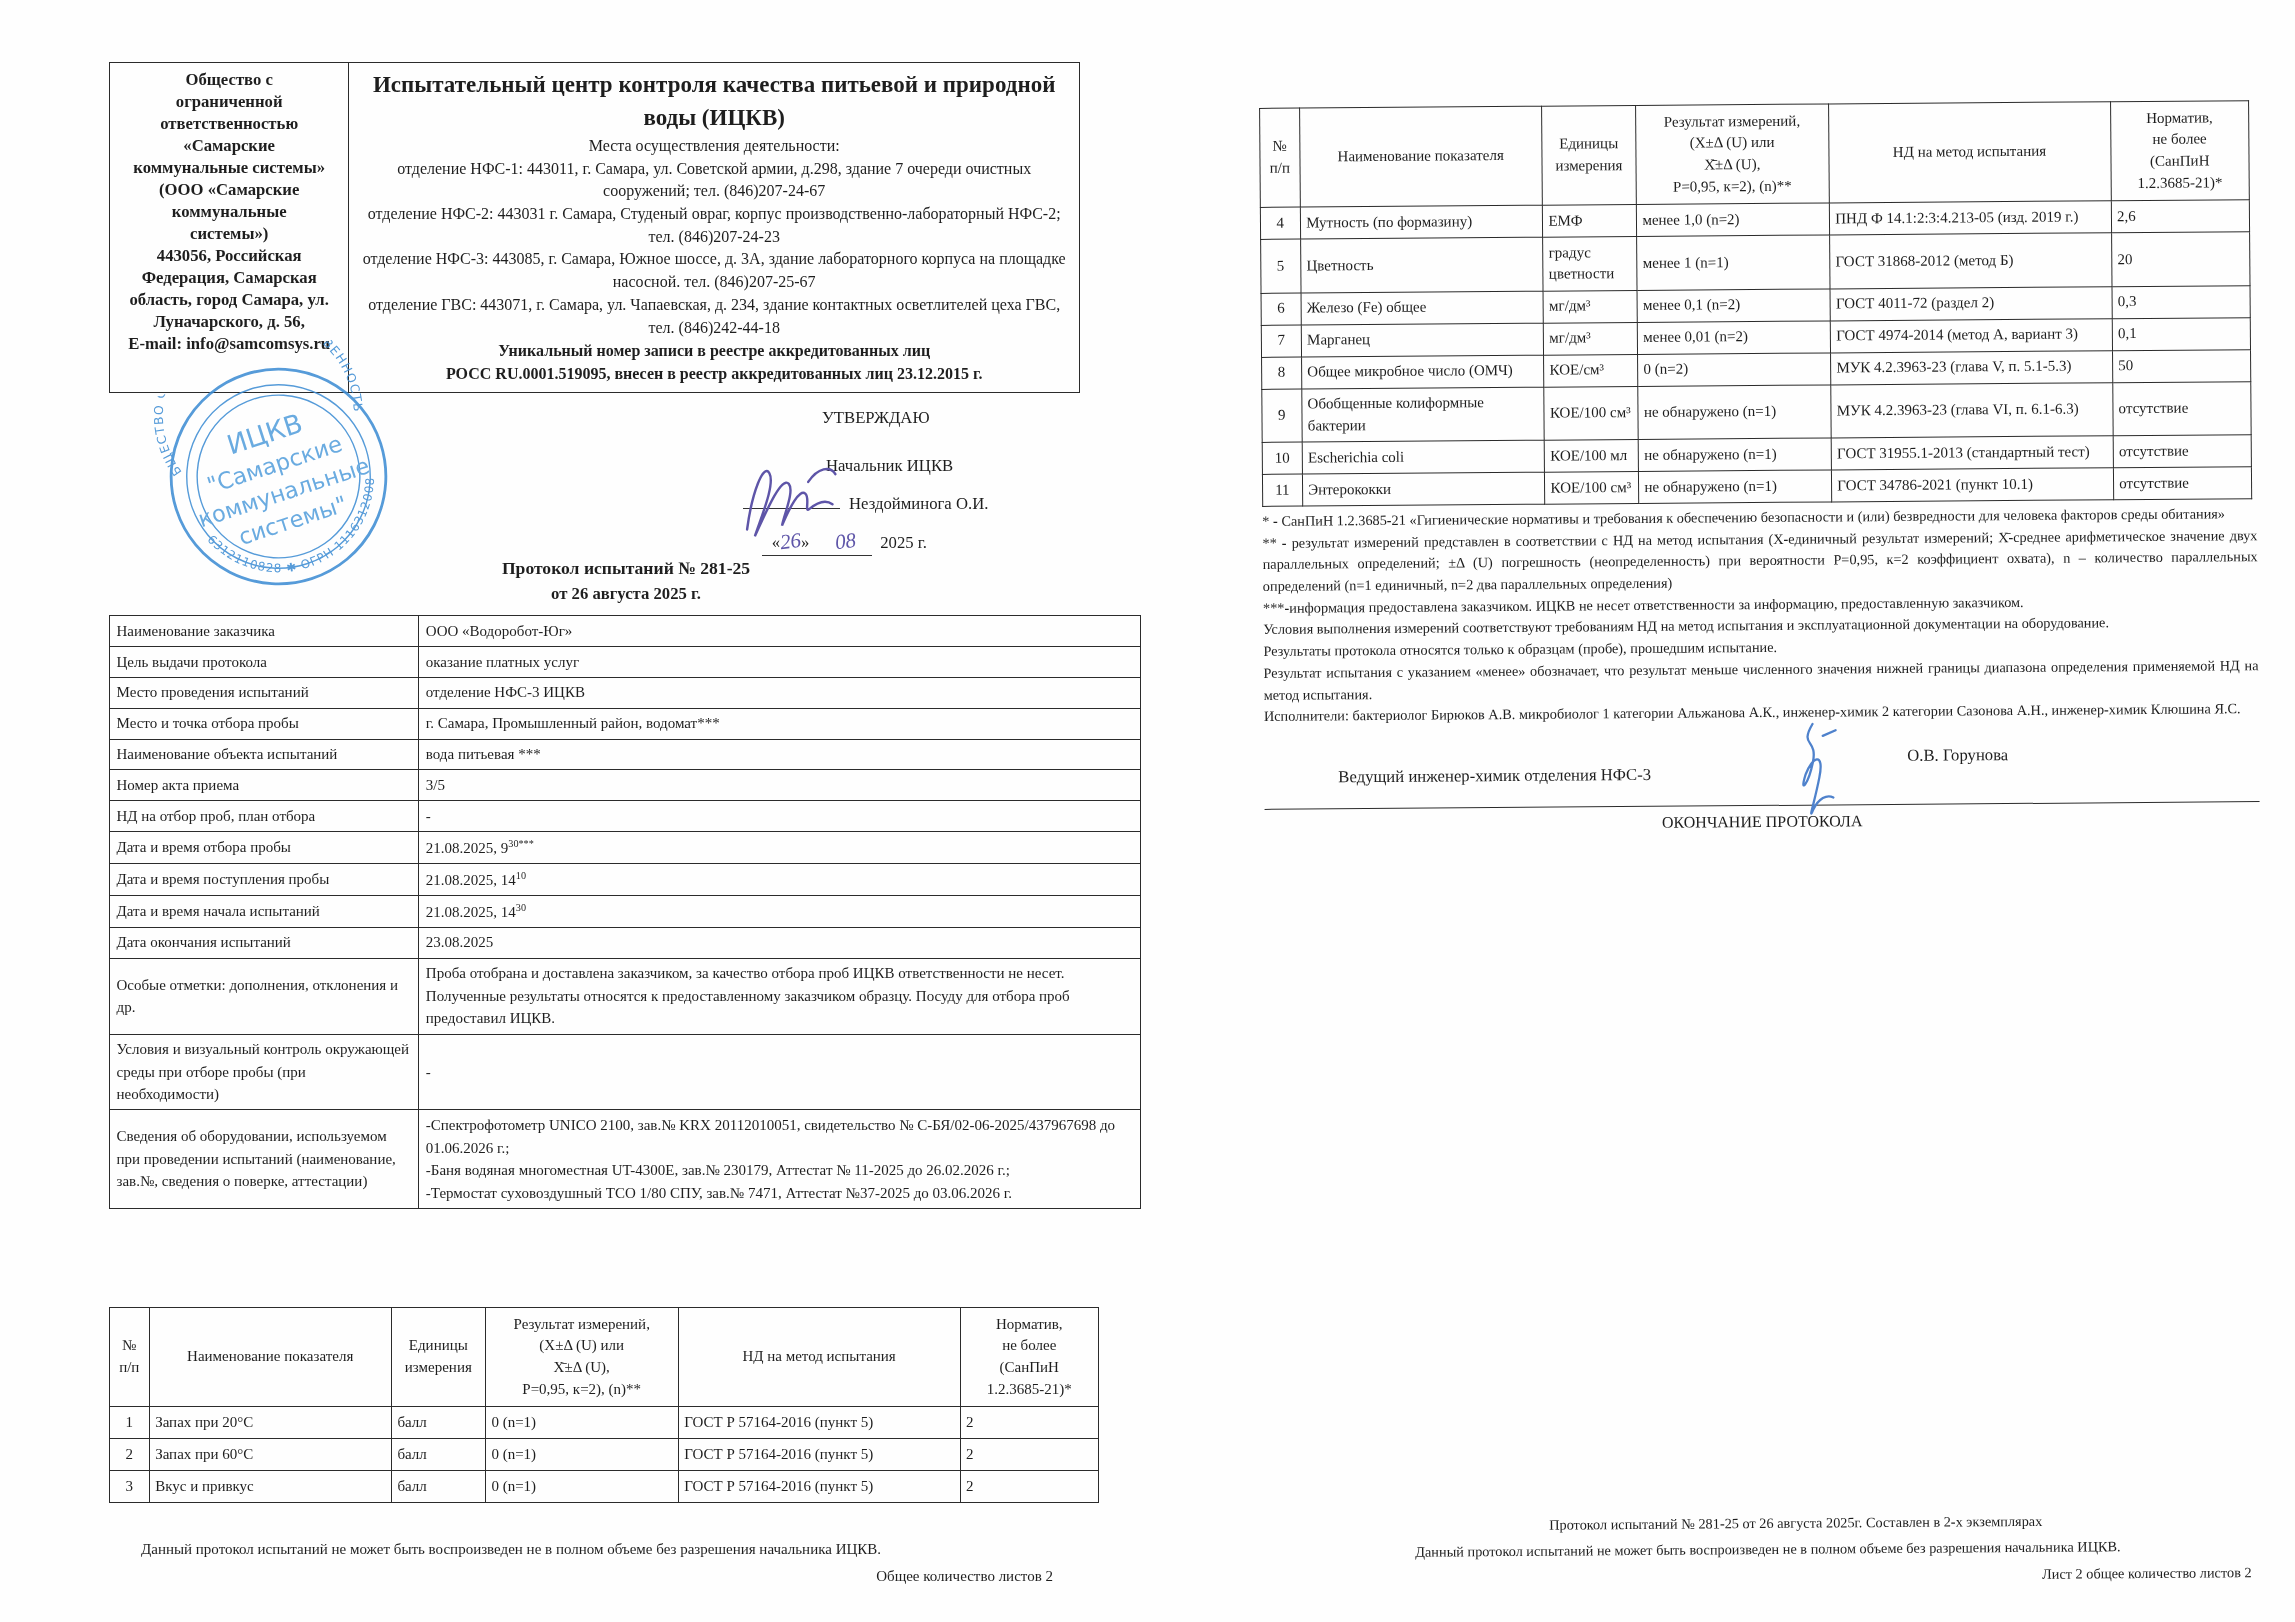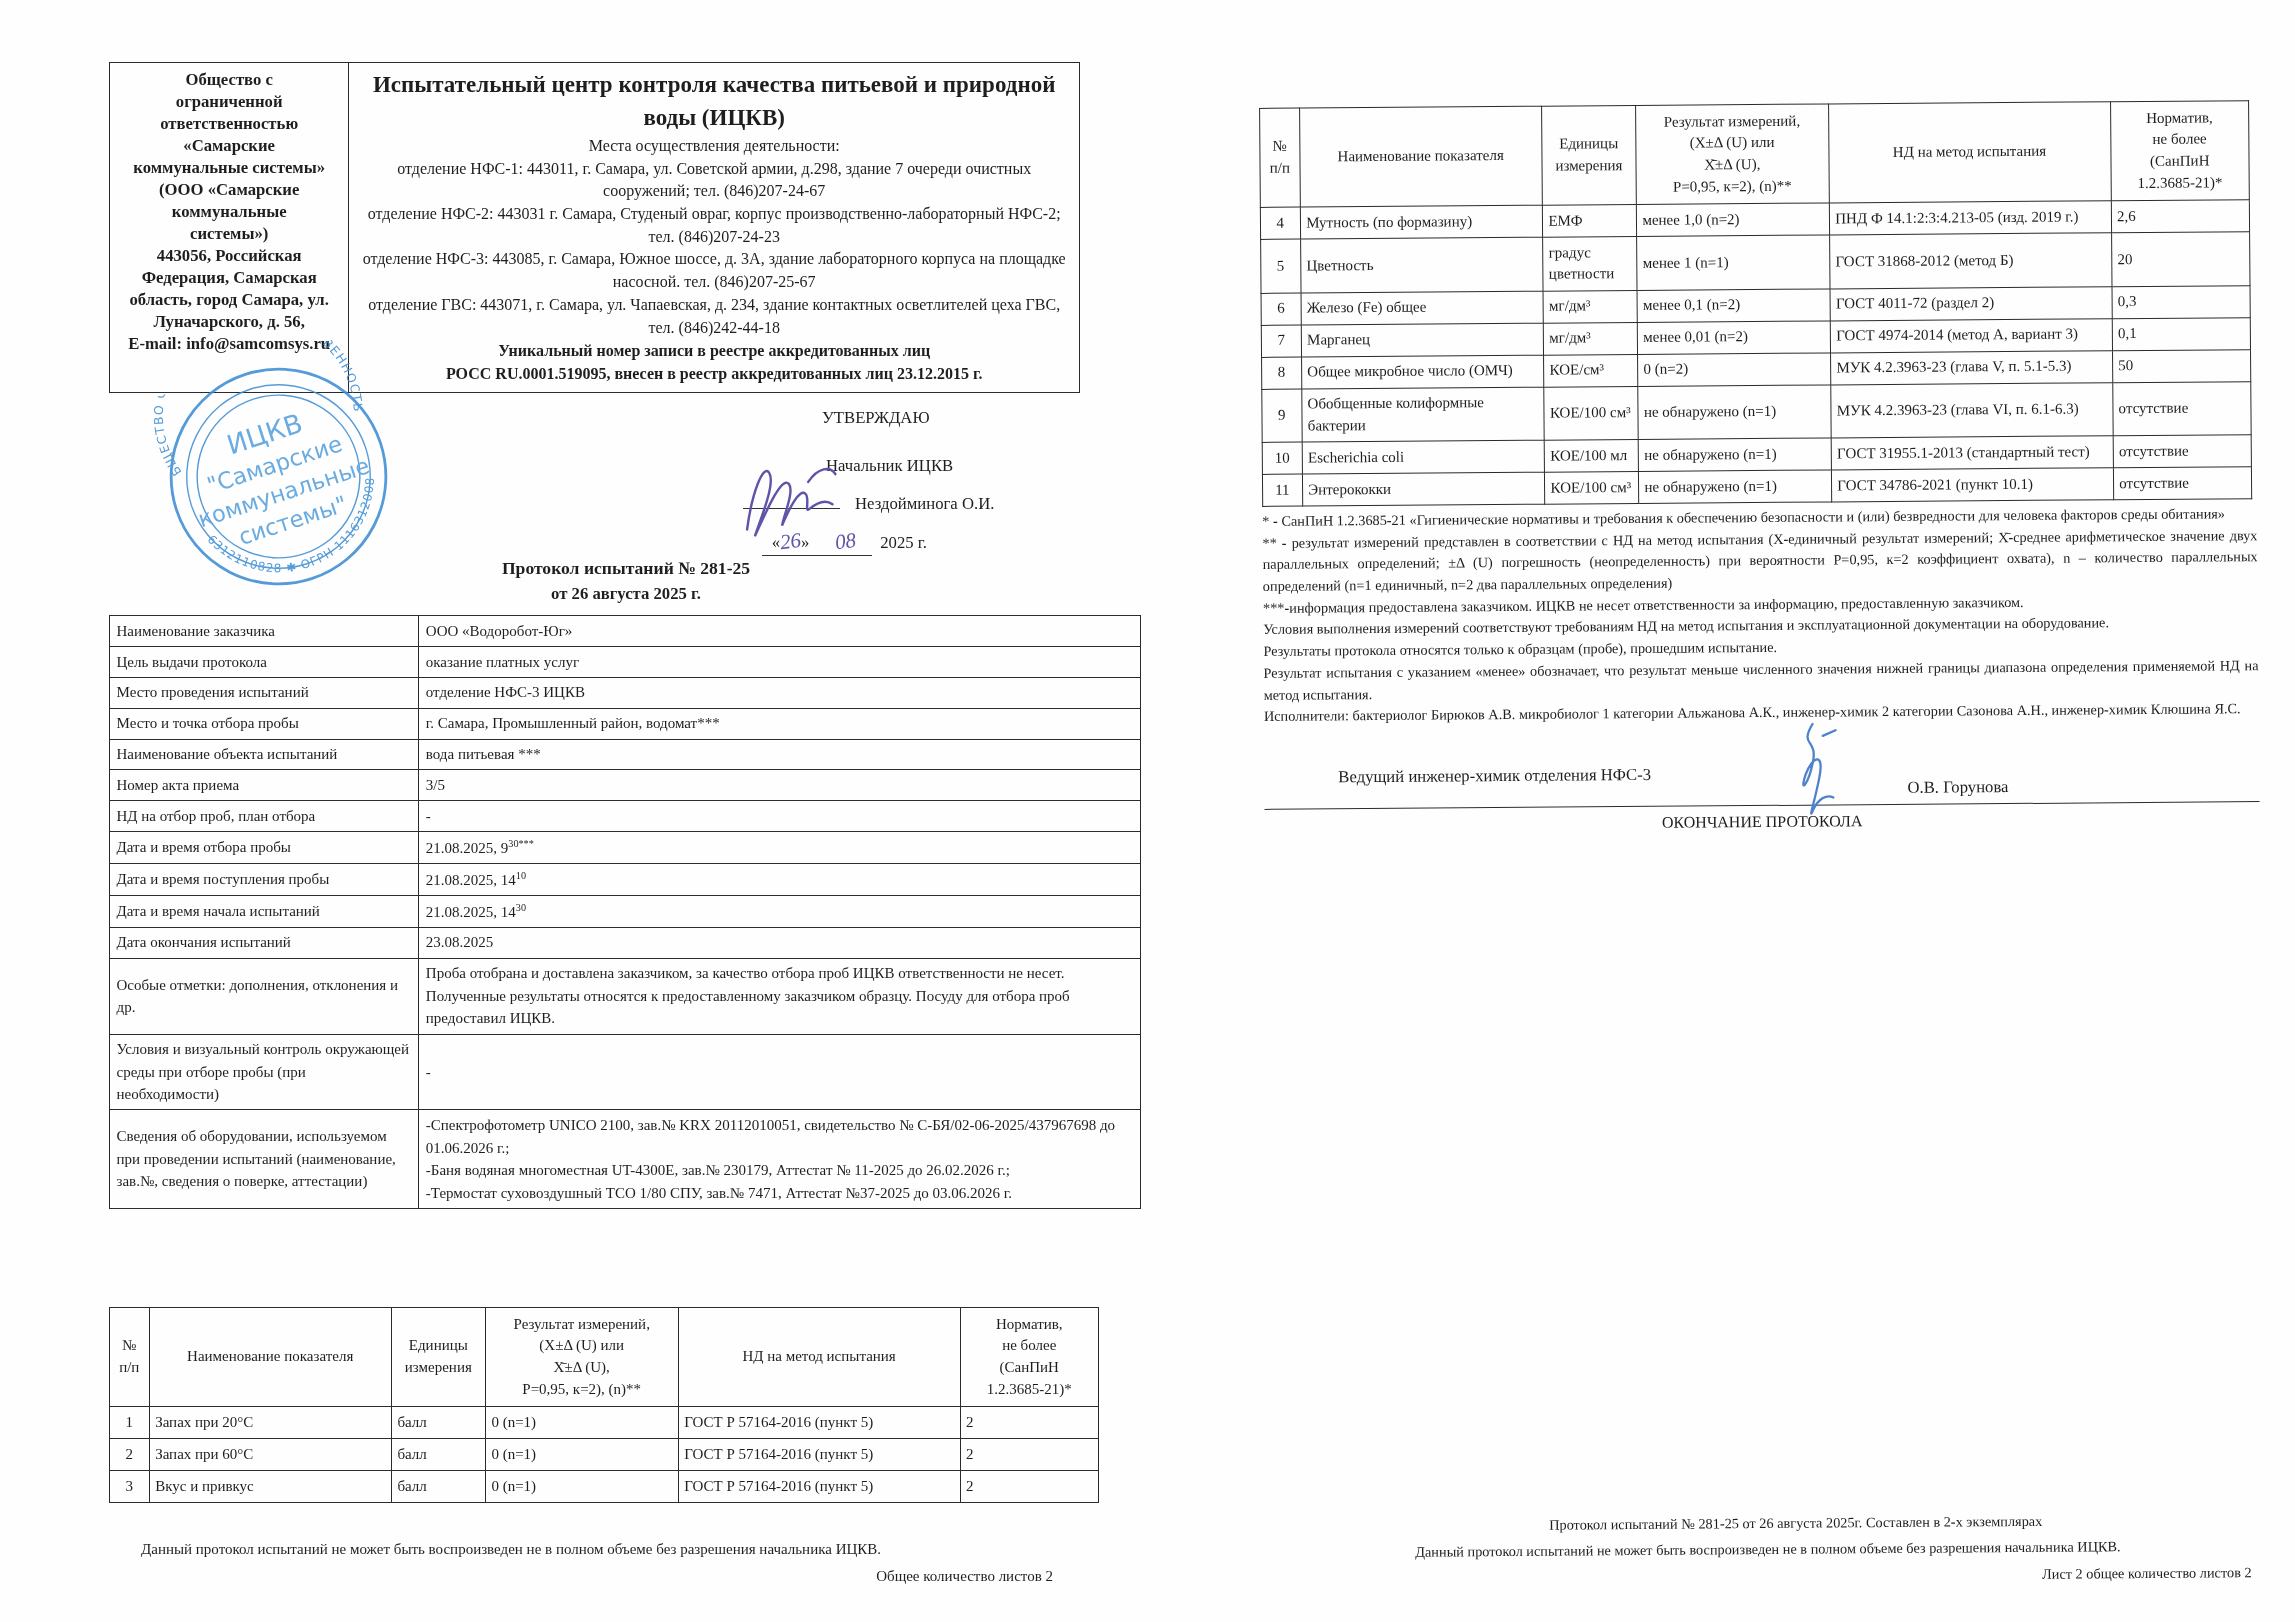--- a/index.html
+++ b/index.html
@@ -31,7 +31,7 @@
   .ap-sigline{position:relative;margin-top:6.5px;height:36px;}
   .ap-sig{position:absolute;left:-14px;top:-36px;width:139px;height:97px;}
   .ap-rule{display:inline-block;width:97px;border-bottom:1.9px solid #333;height:24px;}
-  .ap-name{display:inline-block;margin-left:15px;}
+  .ap-name{display:inline-block;margin-left:9px;}
   .ap-date{margin-top:7.4px;margin-left:18.5px;}
   .us{display:inline-block;border-bottom:1.9px solid #333;padding:0 10.2px;min-width:32px;text-align:center;}
   .hand{display:inline-block;font-style:italic;color:#5e55a8;font-size:21px;transform:rotate(-7deg);}

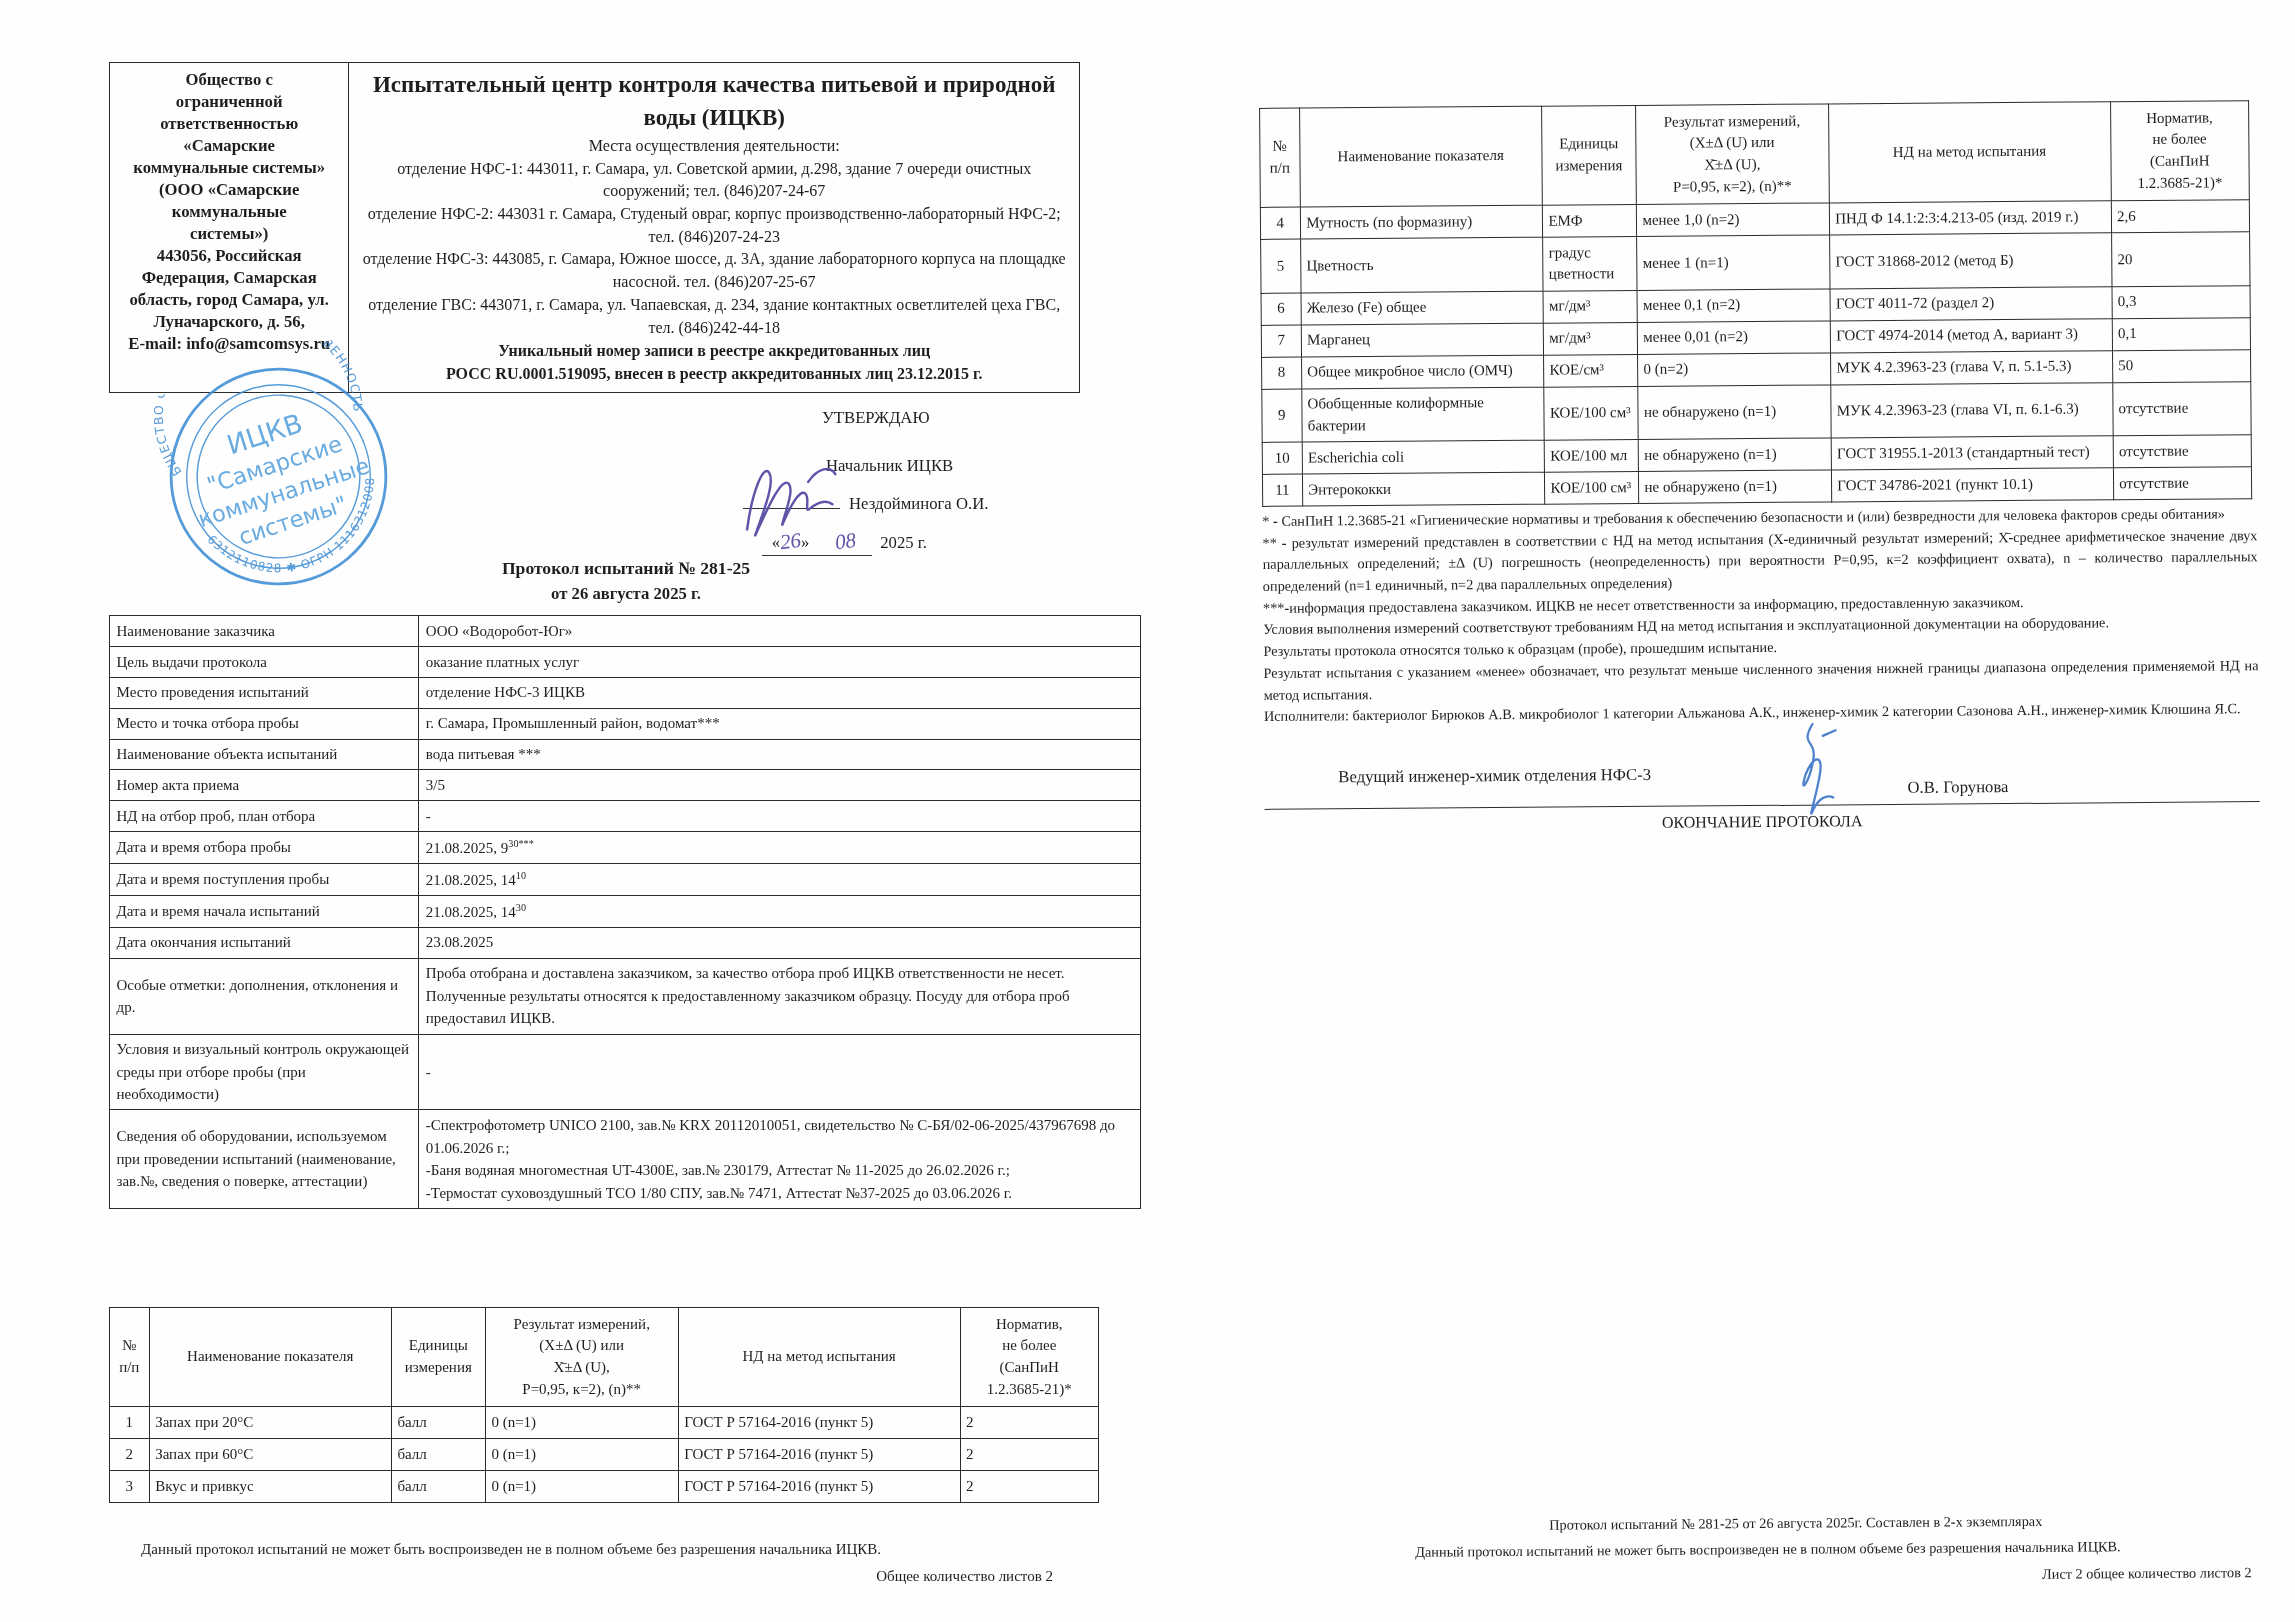--- a/index.html
+++ b/index.html
@@ -69,7 +69,7 @@
   .sign-row{position:relative;margin-top:21px;height:56px;font-size:16.7px;}
   .sr-role{position:absolute;left:74px;top:18.5px;}
   .sr-sig{position:absolute;left:504px;top:-28px;width:79px;height:106px;}
-  .sr-name{position:absolute;left:643px;top:34px;}
+  .sr-name{position:absolute;left:643px;top:2px;}
   .endrule{border-top:1.9px solid #2b2b2b;margin-top:3.7px;width:995px;}
   .end-title{text-align:center;font-size:16px;margin-top:7.4px;}
   .p2footer{position:absolute;top:1406px;width:995px;font-size:14.3px;line-height:1.85;}

